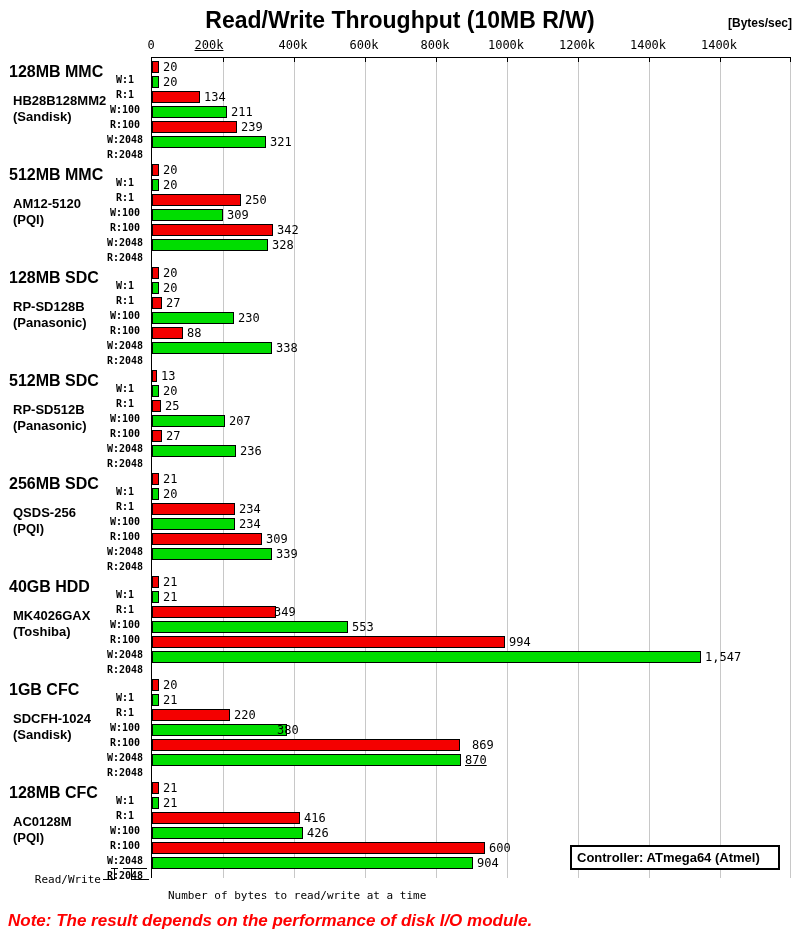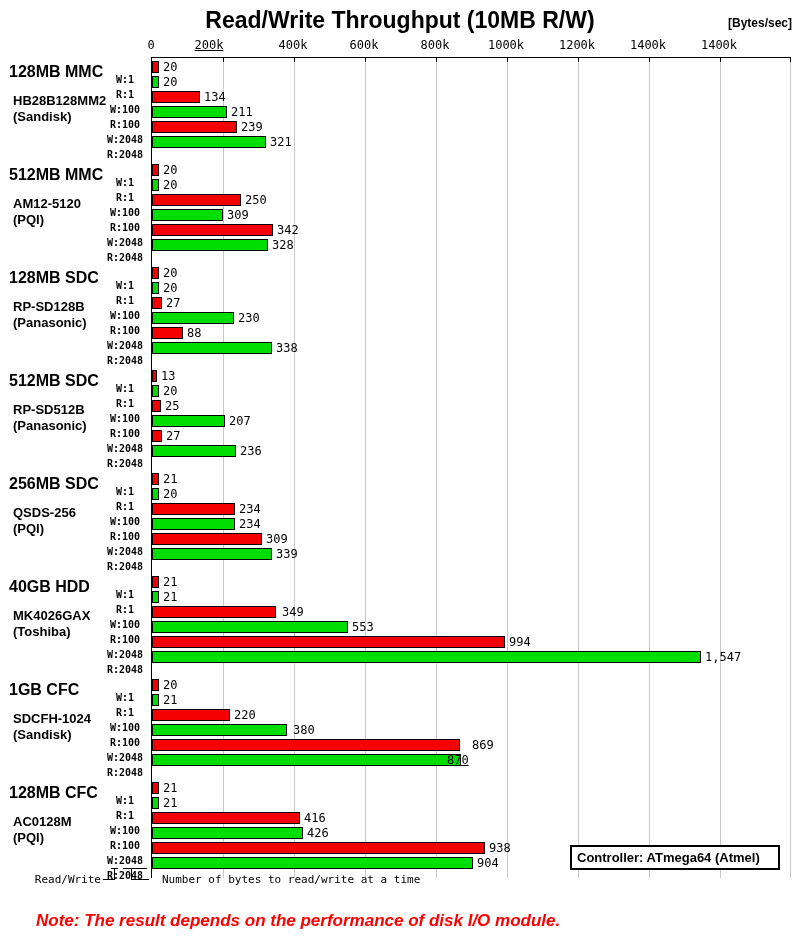--- a/index.html
+++ b/index.html
@@ -273,7 +273,7 @@
         <div class="row" style="top: 30px;">
           <span class="rlabel">W:100</span>
           <div class="bar" style="width: 124px; background: rgb(244, 0, 0);"></div>
-          <span class="vlabel" style="left: 130px;">349</span>
+          <span class="vlabel" style="left: 122px;">349</span>
         </div>
         <div class="row" style="top: 45px;">
           <span class="rlabel">R:100</span>

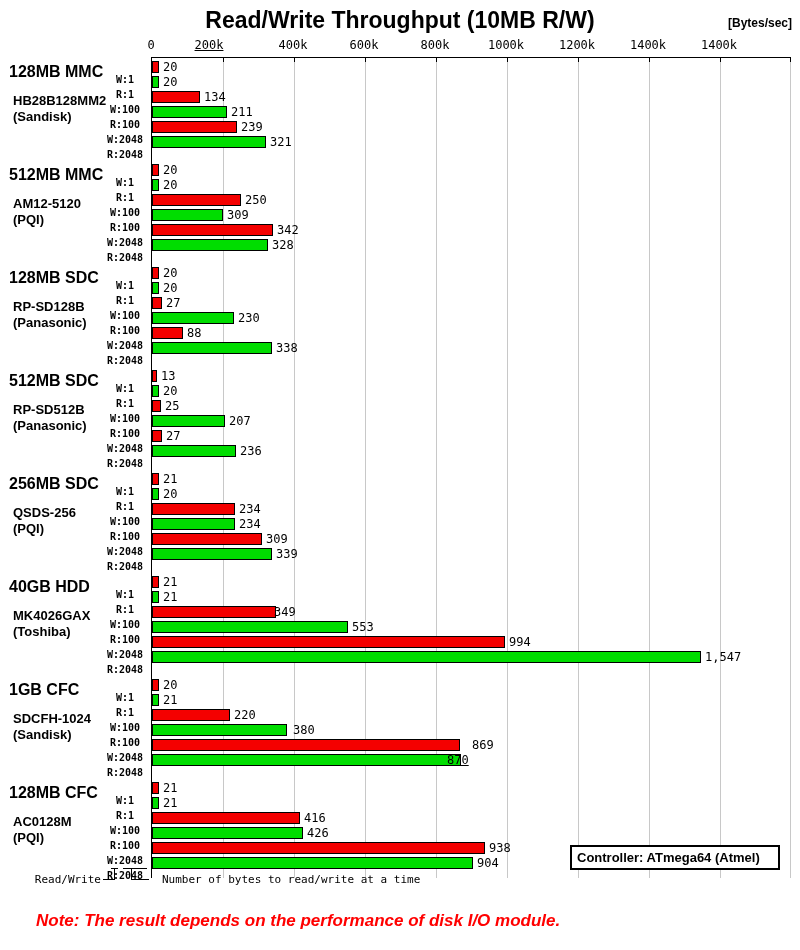--- a/index.html
+++ b/index.html
@@ -315,7 +315,7 @@
         <div class="row" style="top: 45px;">
           <span class="rlabel">R:100</span>
           <div class="bar" style="width: 135px; background: rgb(0, 221, 0);"></div>
-          <span class="vlabel" style="left: 141px;">380</span>
+          <span class="vlabel" style="left: 125px;">380</span>
         </div>
         <div class="row" style="top: 60px;">
           <span class="rlabel">W:2048</span>

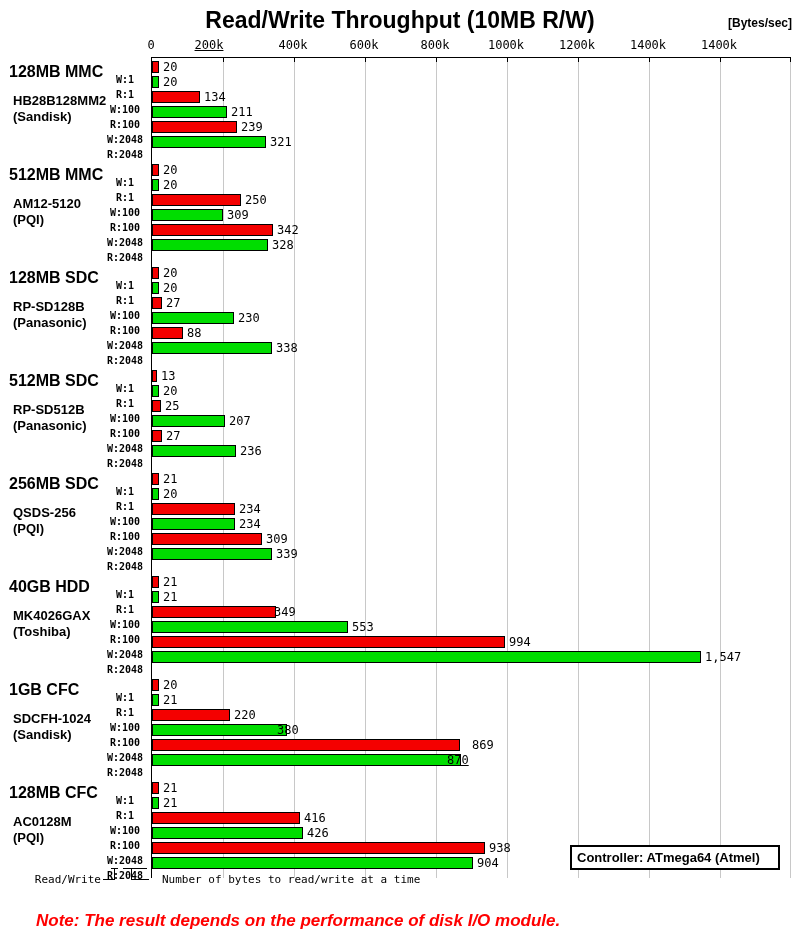--- a/index.html
+++ b/index.html
@@ -325,7 +325,7 @@
         <div class="row" style="top: 75px;">
           <span class="rlabel">R:2048</span>
           <div class="bar" style="width: 309px; background: rgb(0, 221, 0);"></div>
-          <span class="vlabel" style="left: 295px; text-decoration: underline;">870</span>
+          <span class="vlabel" style="left: 313px; text-decoration: underline;">870</span>
         </div>
       </div>
       <div class="group" style="top: 723px; height: 90px;">

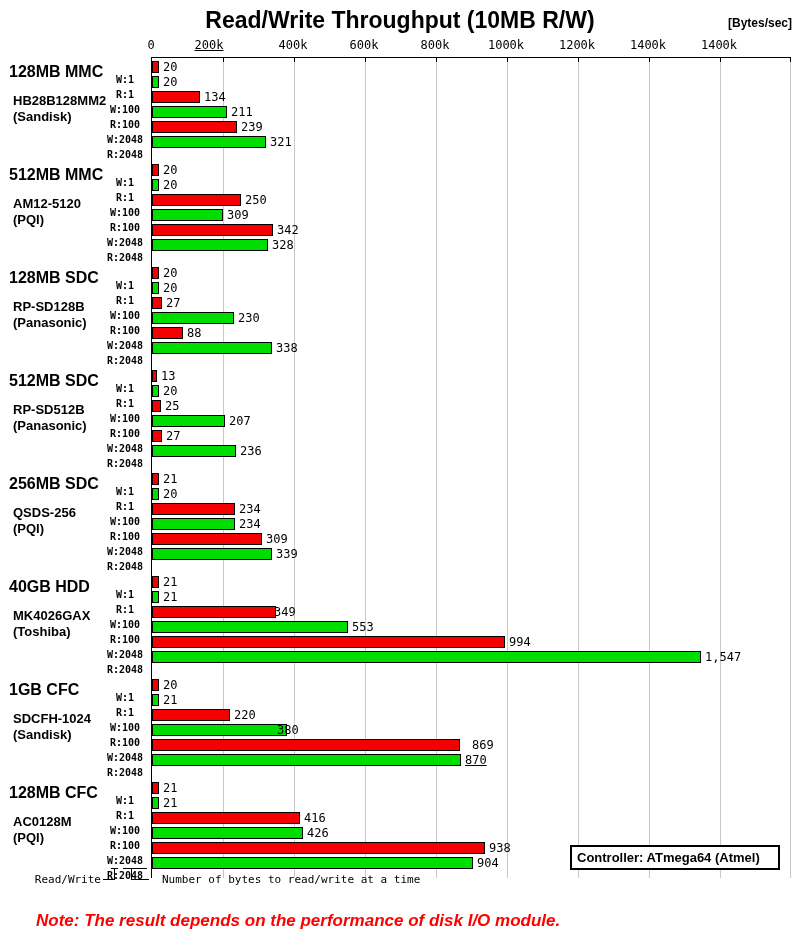--- a/index.html
+++ b/index.html
@@ -357,7 +357,7 @@
         <div class="row" style="top: 60px;">
           <span class="rlabel">W:2048</span>
           <div class="bar" style="width: 333px; background: rgb(244, 0, 0);"></div>
-          <span class="vlabel" style="left: 337px;">938</span>
+          <span class="vlabel" style="left: 337px;">600</span>
         </div>
         <div class="row" style="top: 75px;">
           <span class="rlabel">R:2048</span>

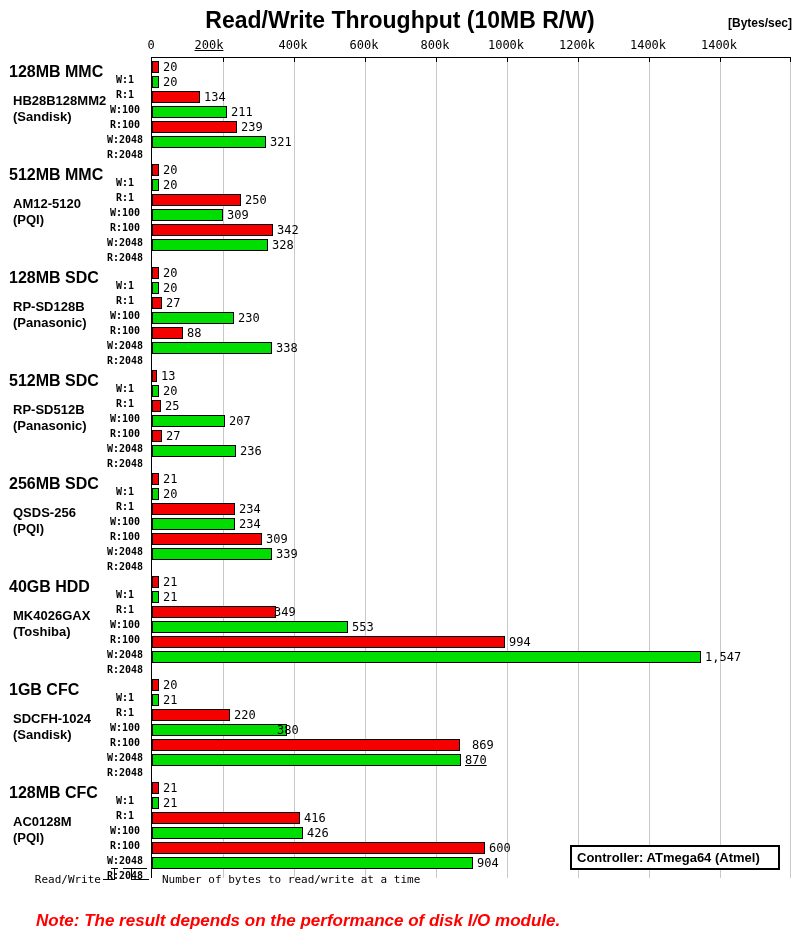--- a/index.html
+++ b/index.html
@@ -374,7 +374,7 @@
   <div class="legline" style="left:131px;top:869px;width:1px;height:10px;"></div>
   <div class="legline" style="left:131px;top:879px;width:18px;height:1px;"></div>
   <div class="legtext" style="right:699px;">Read/Write</div>
-  <div class="legtext" style="left:162px;">Number of bytes to read/write at a time</div>
+  <div class="legtext" style="left:168px;margin-top:16px;">Number of bytes to read/write at a time</div>
 
   <div id="infobox">
     <div>Controller: ATmega64 (Atmel)</div>

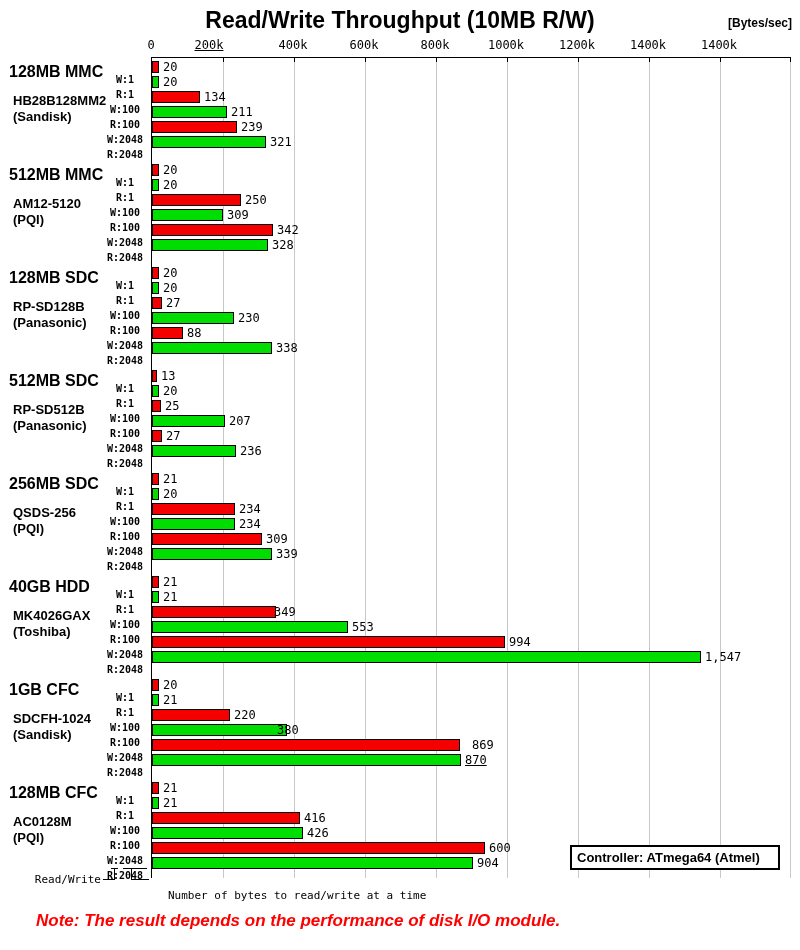--- a/index.html
+++ b/index.html
@@ -29,7 +29,7 @@
   #infobox{position:absolute;left:570px;top:845px;width:196px;background:#fff;
            border:2px solid #000;padding:2px 5px;font:bold 13px "Liberation Sans",sans-serif;line-height:17px;}
   #note{position:absolute;left:8px;top:911px;font:bold italic 17px "Liberation Sans",sans-serif;
-        font-style:italic;color:#ff0000;white-space:nowrap;margin-left:28px;}
+        font-style:italic;color:#ff0000;white-space:nowrap;}
 </style>
 </head>
 <body>

